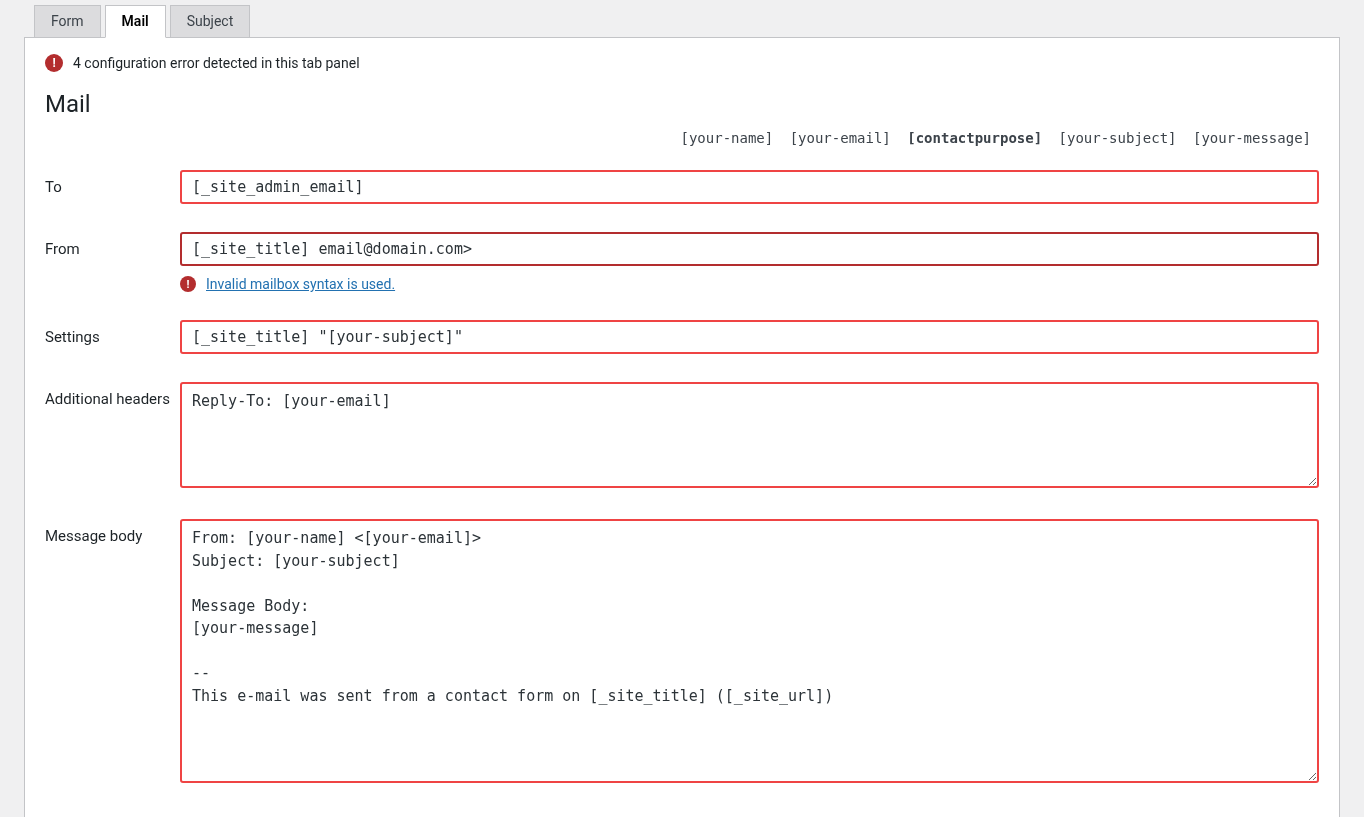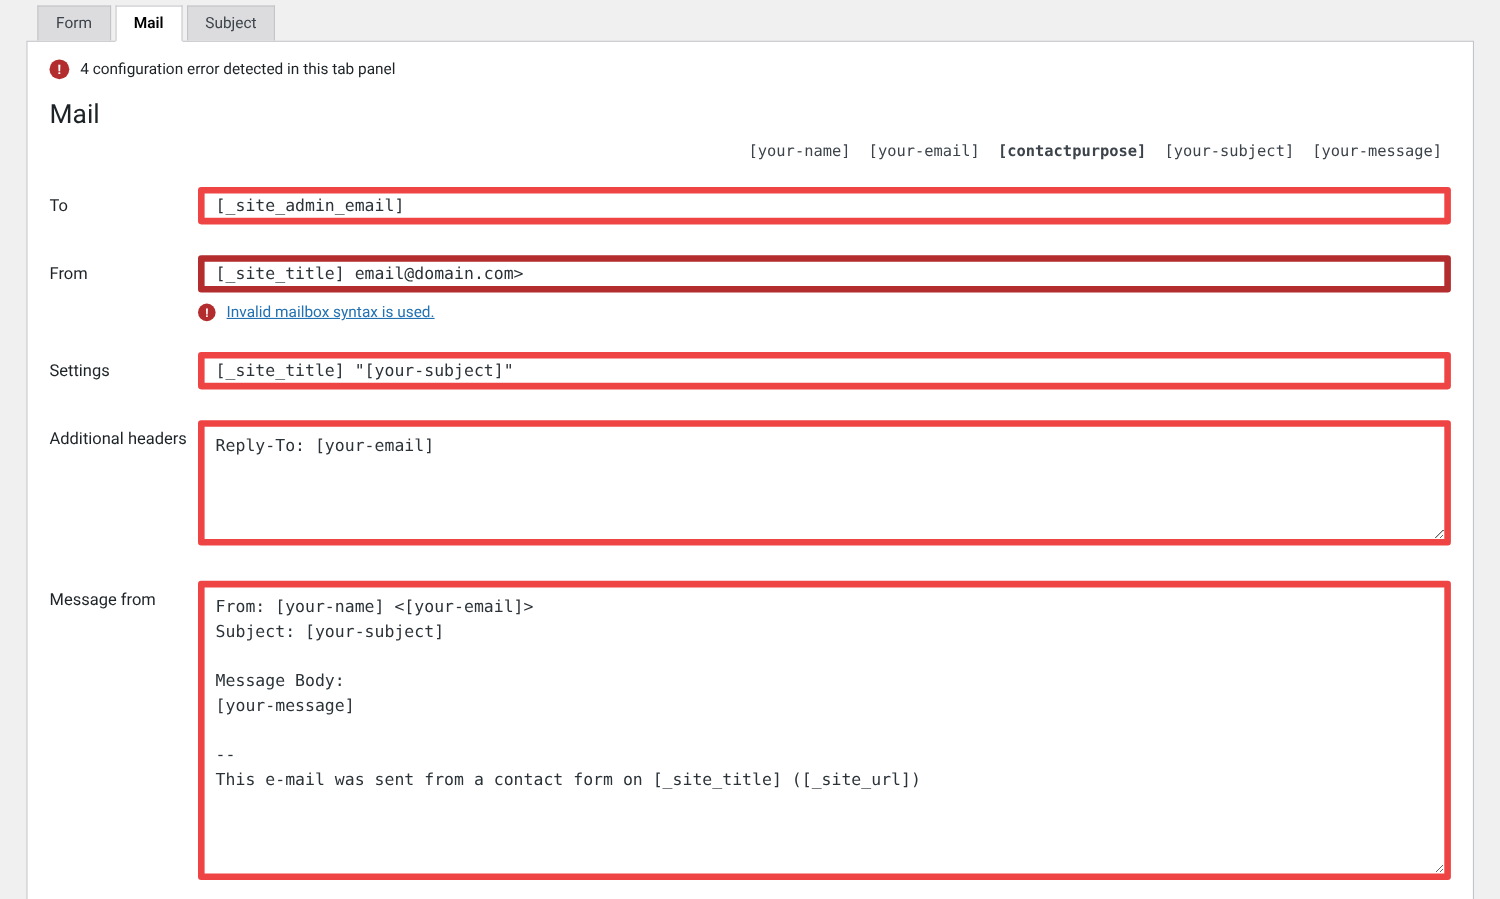--- a/index.html
+++ b/index.html
@@ -93,7 +93,7 @@
   }
   input.text-field, textarea.text-field {
     width: 100%;
-    border: 6px solid #ef4444;
+    border: 2px solid #ef4444;
     background: #fff;
     padding: 6px 10px;
     font-family: ui-monospace, SFMono-Regular, Menlo, Consolas, monospace;

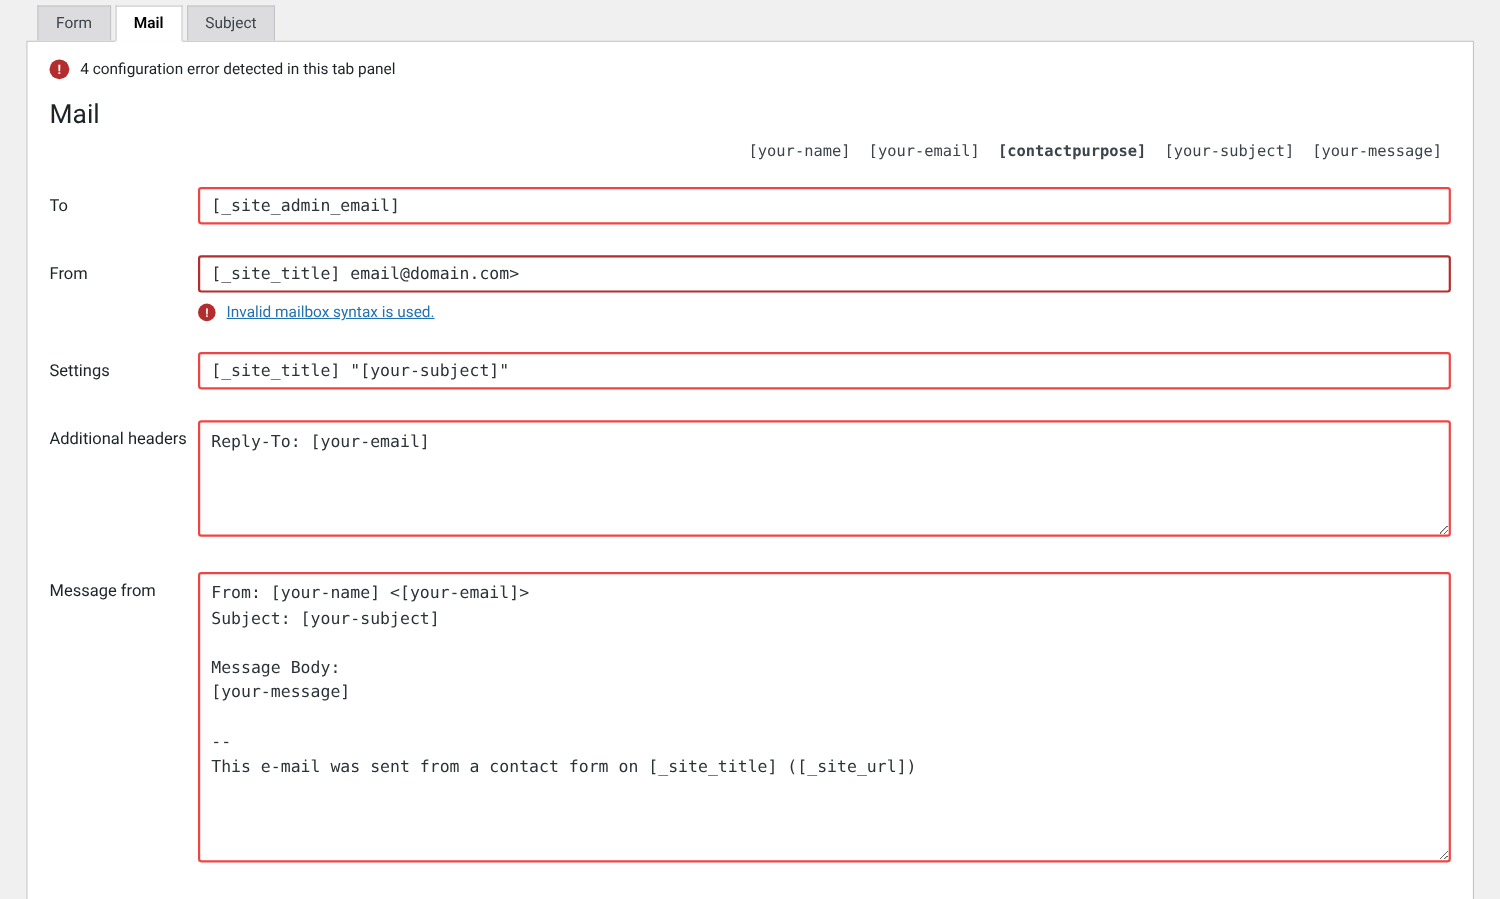--- a/index.html
+++ b/index.html
@@ -189,7 +189,7 @@
       </div>
 
       <div class="form-row" style="margin-bottom:0;">
-        <div class="label-col">Message from</div>
+        <div class="label-col">Message body</div>
         <div class="input-col">
           <textarea class="text-field" rows="11" style="">From: [your-name] &lt;[your-email]&gt;
 Subject: [your-subject]

